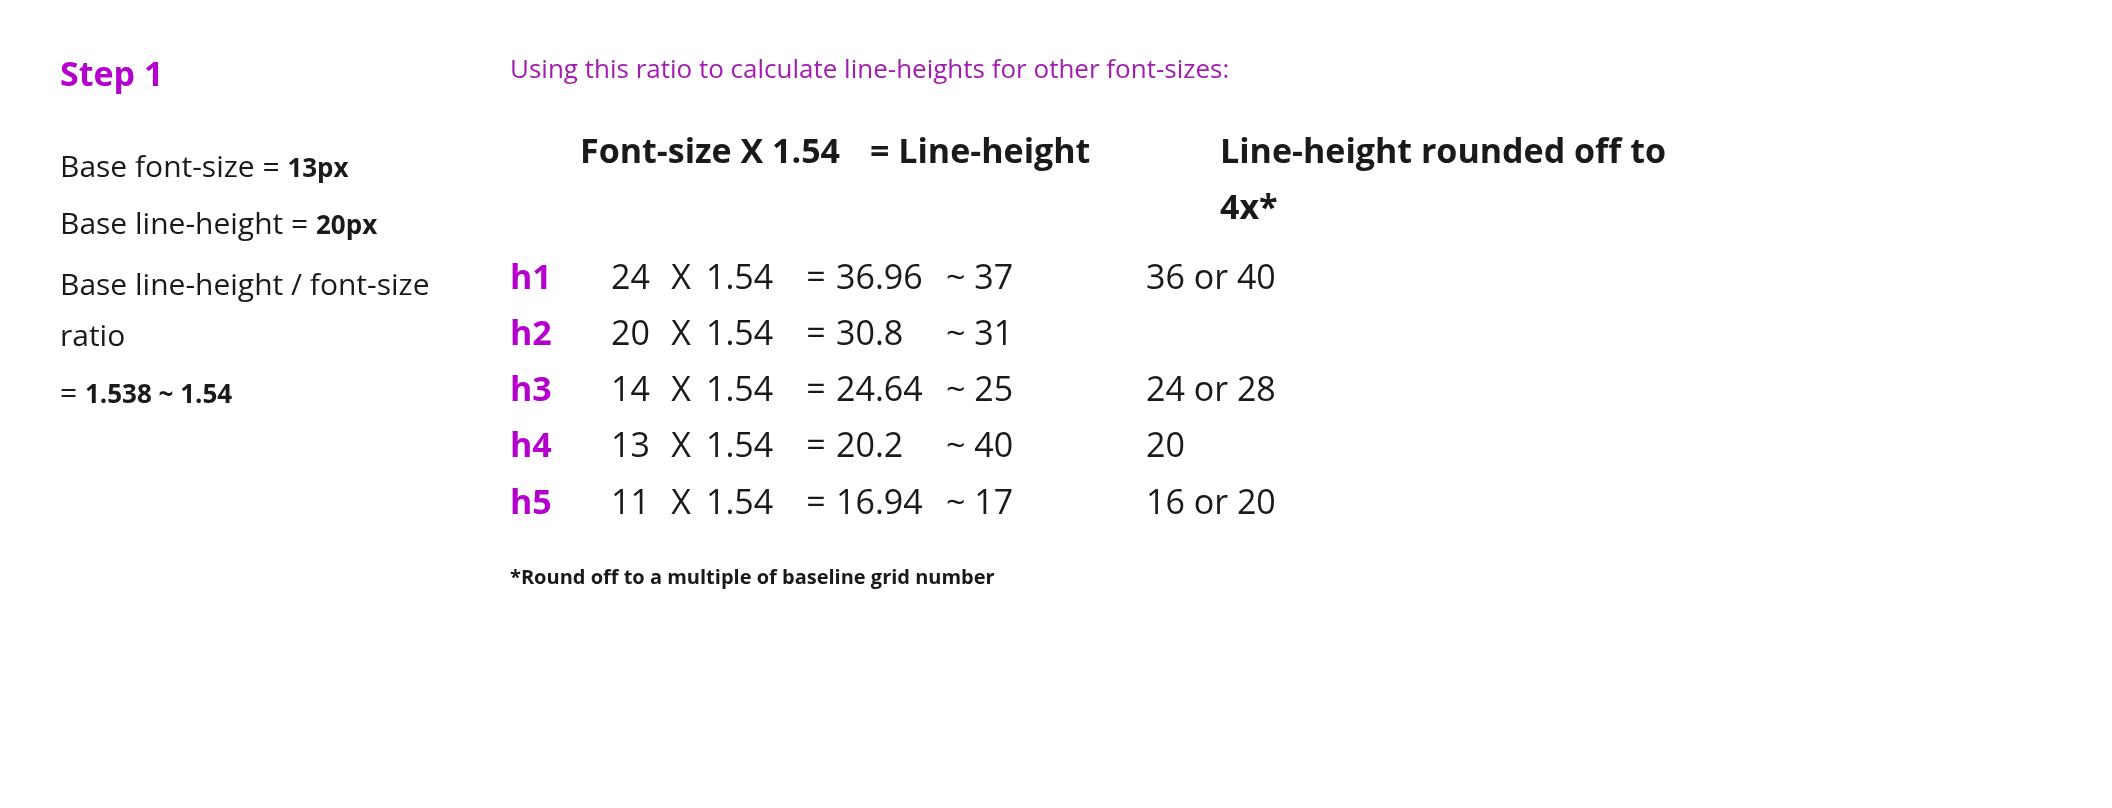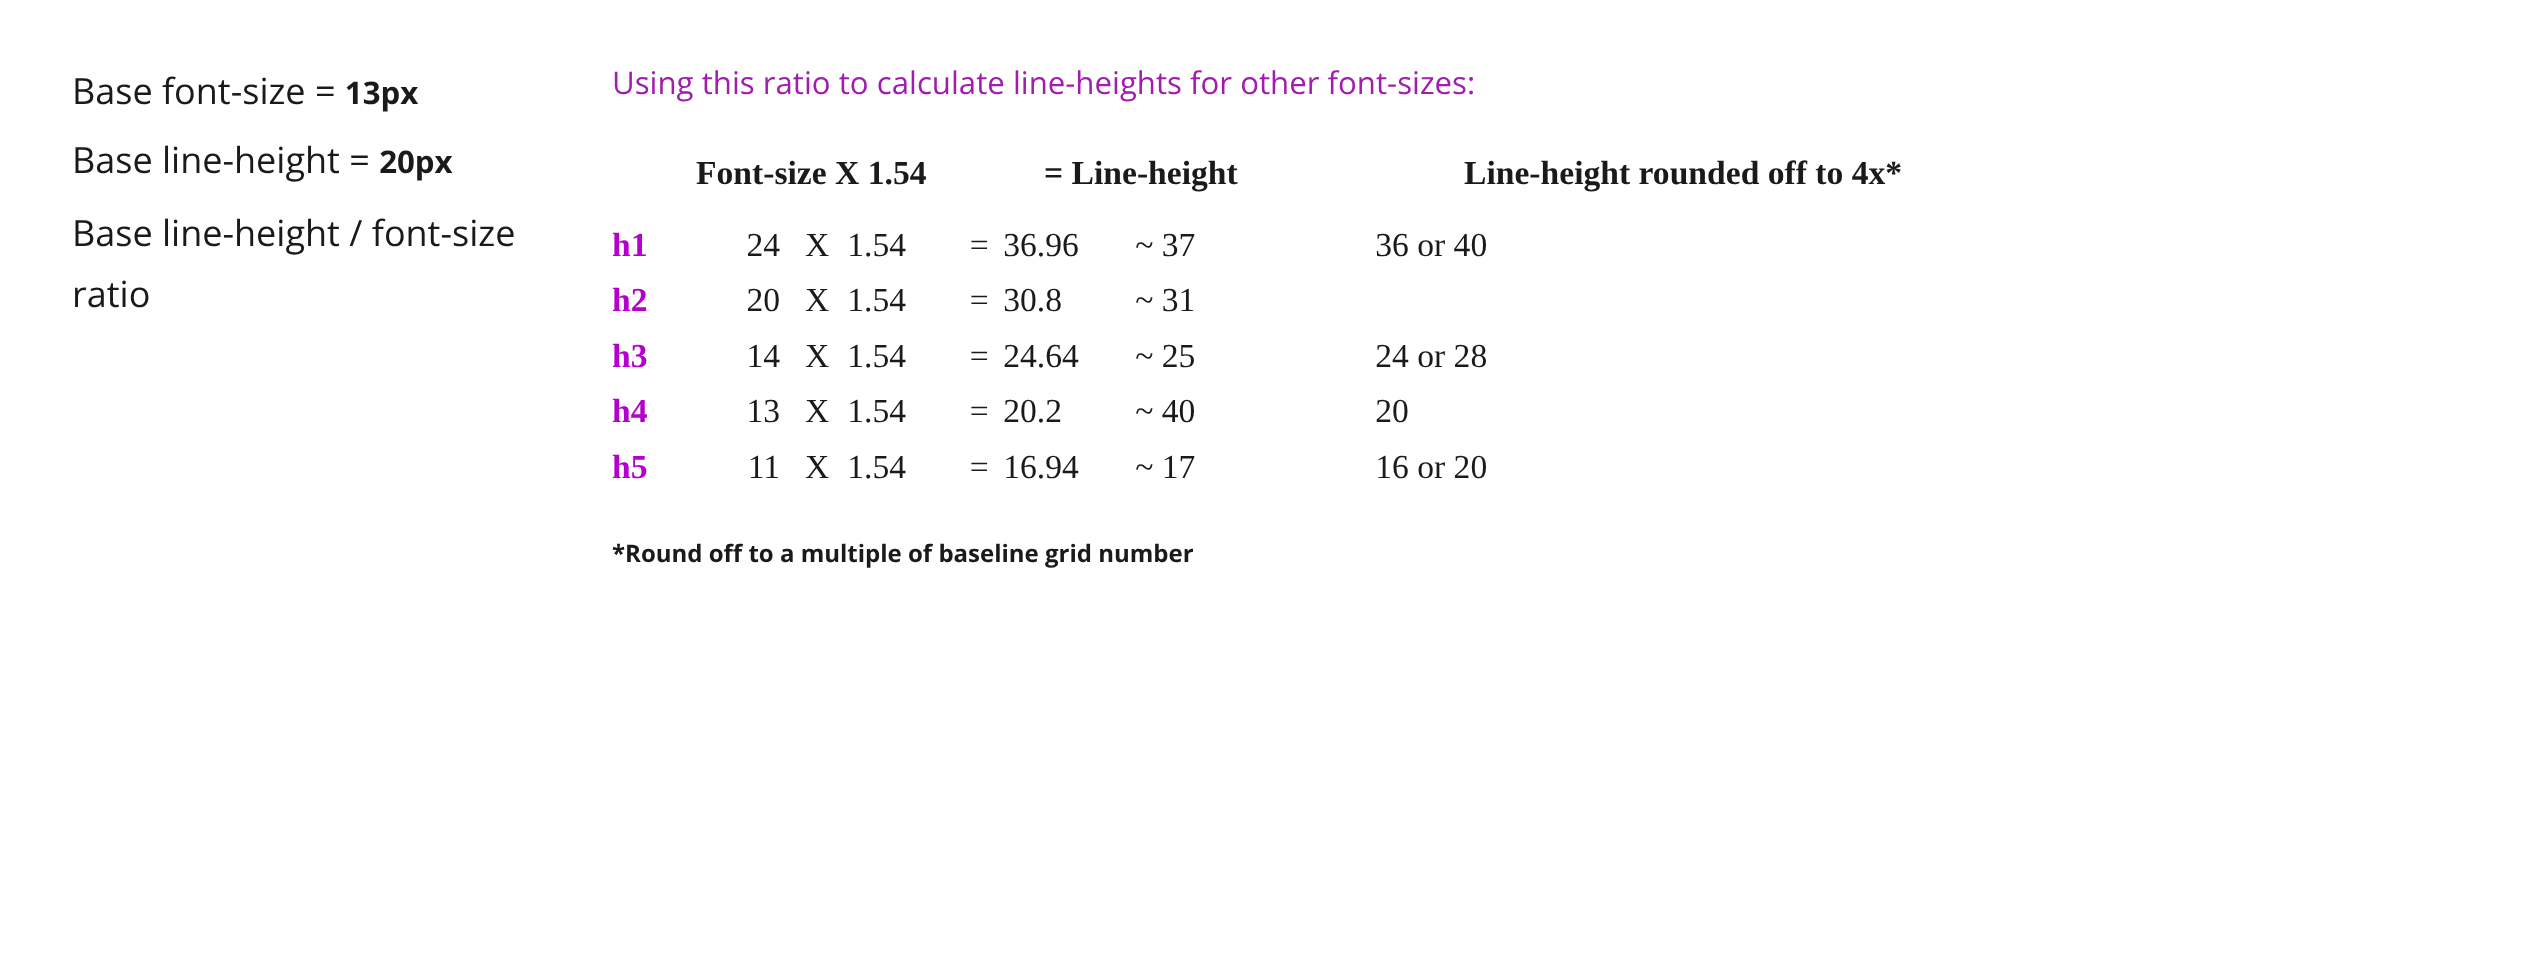--- a/index.html
+++ b/index.html
@@ -98,6 +98,7 @@
 <div class="page">
 
   <div class="col col1">
+    <div class="step-title">Step 1</div>
 
     <div class="line">
       <span>Base font-size = </span><span class="bold">13px</span>

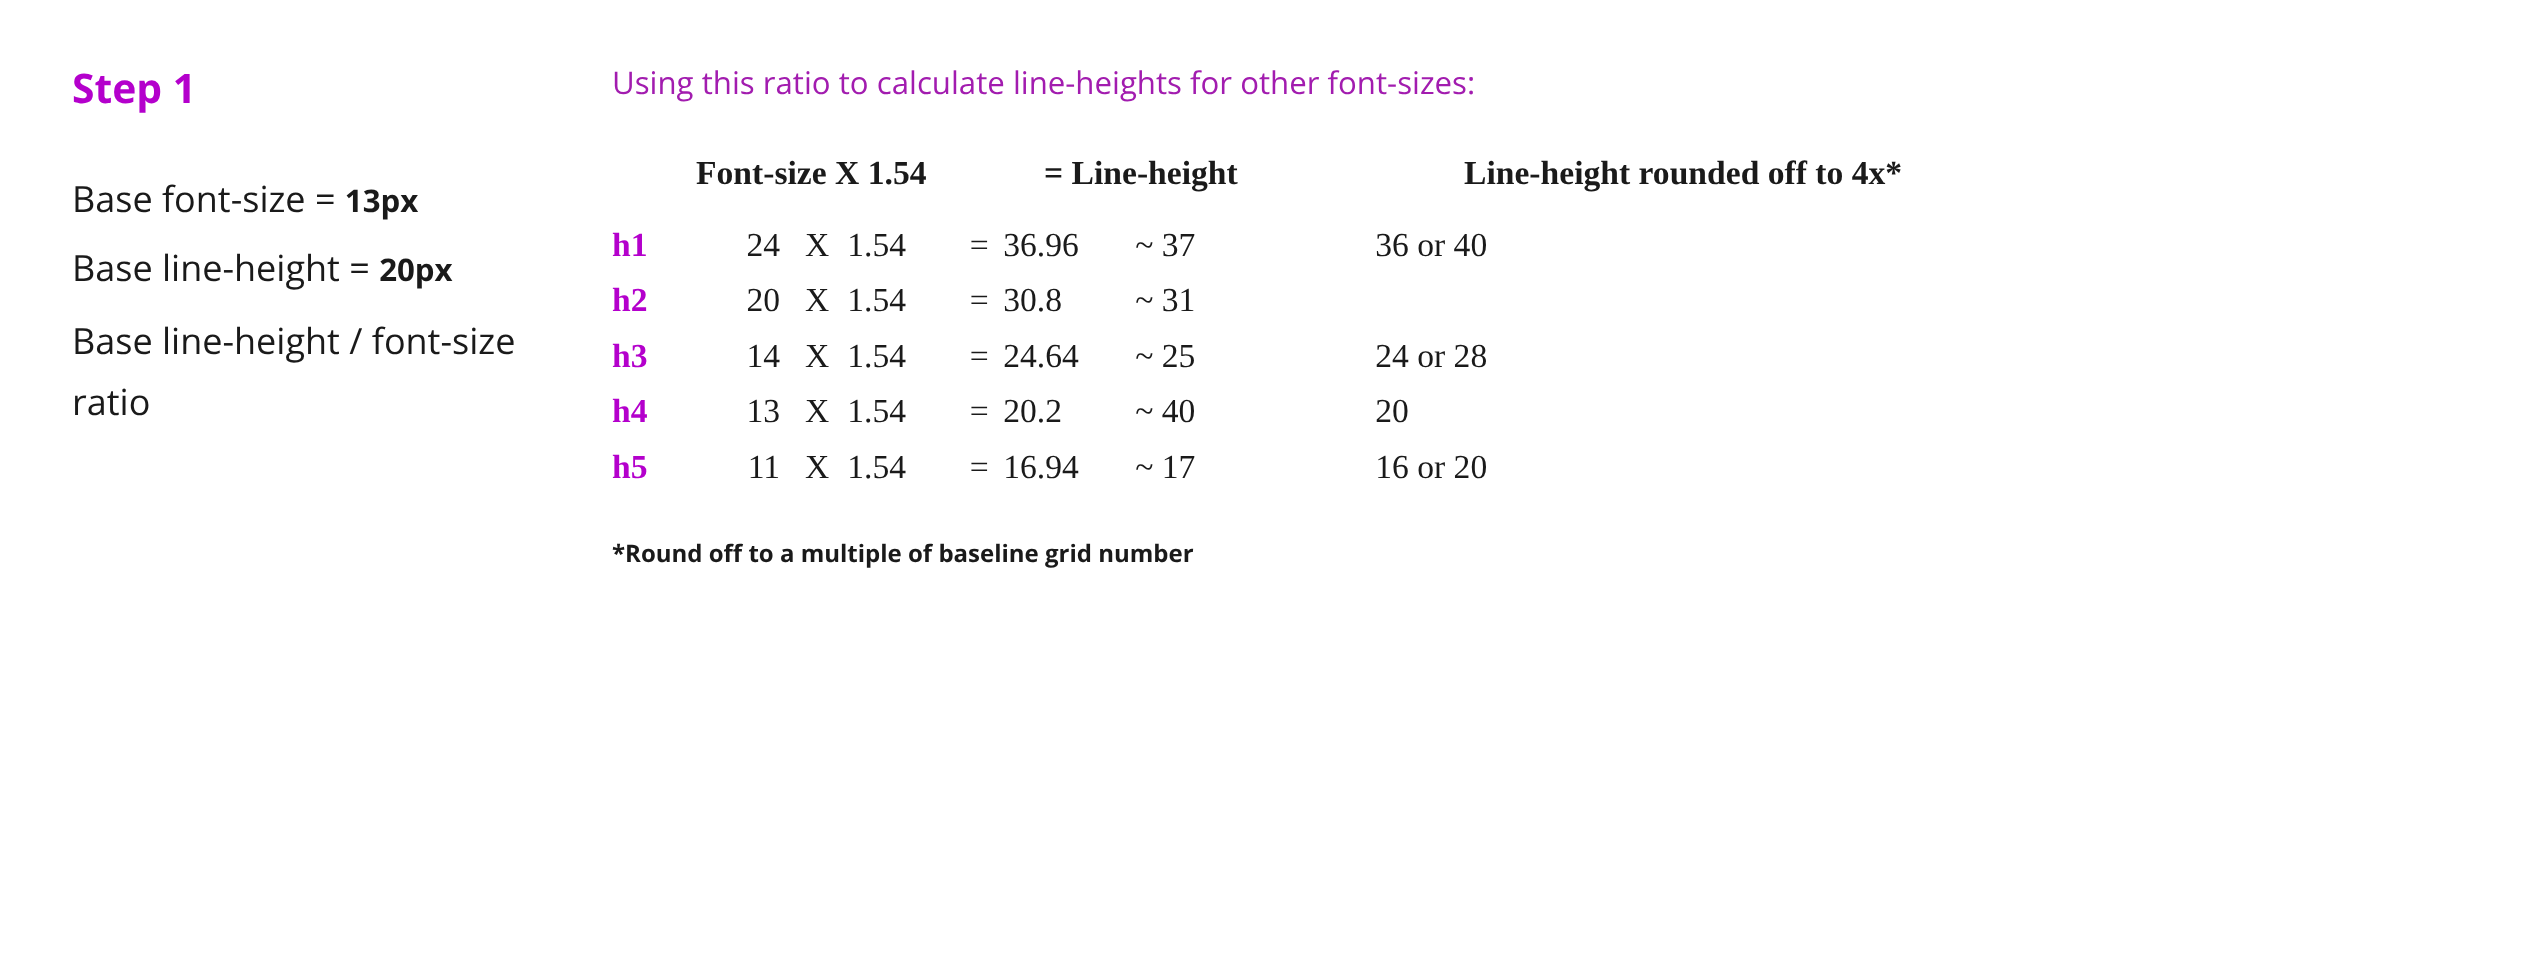--- a/index.html
+++ b/index.html
@@ -55,8 +55,7 @@
   }
 
   .tbl {
-    font-size: 28px;
-    font-family: Liberation Serif, serif;
+    font-size: 34px;
   }
   .tbl .hrow, .tbl .drow {
     display: flex;

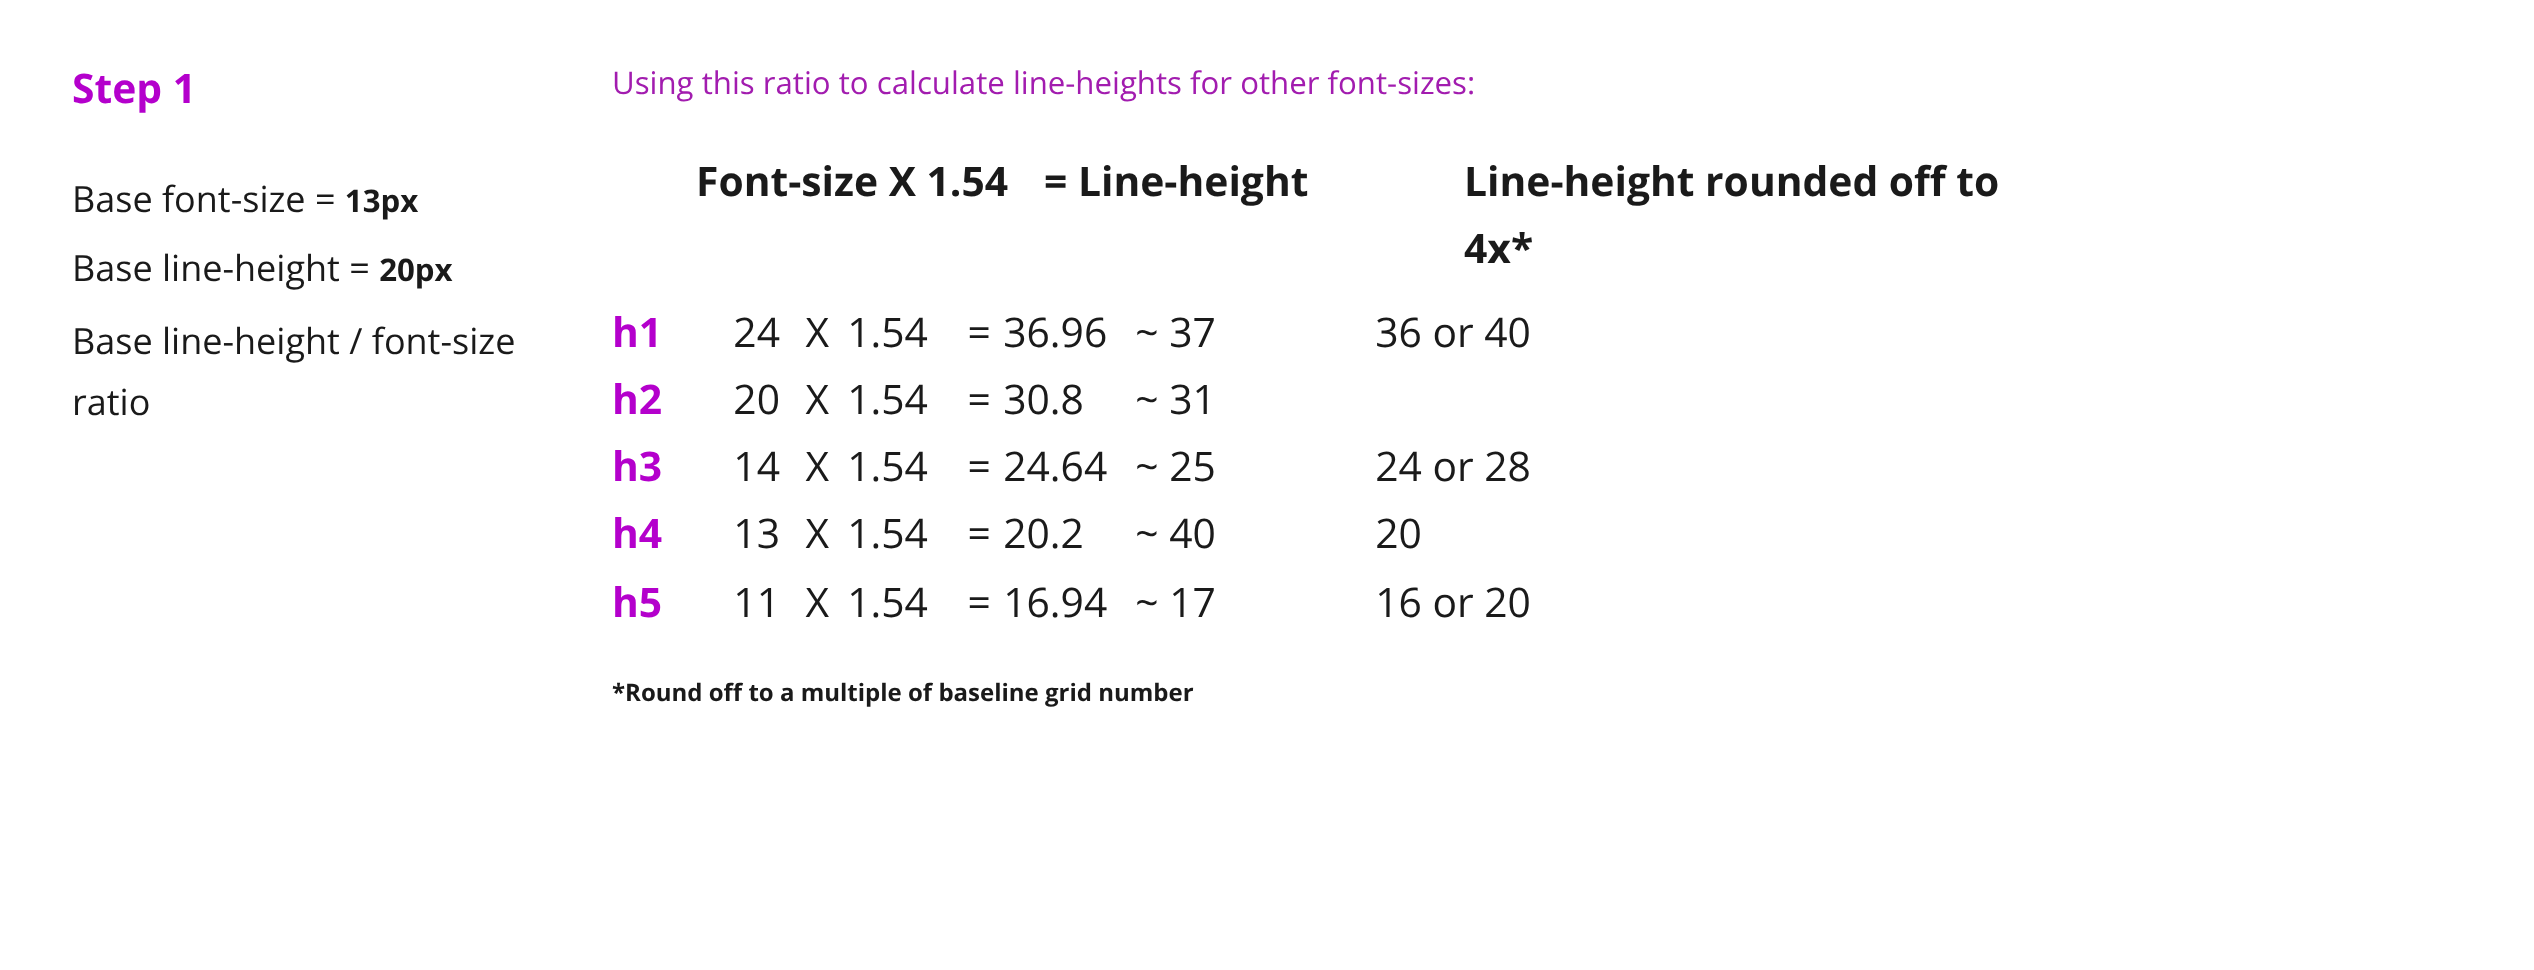--- a/index.html
+++ b/index.html
@@ -106,6 +106,9 @@
       <span>Base line-height = </span><span class="bold">20px</span>
     </div>
     <div class="line ratio-lbl">Base line-height / font-size ratio</div>
+    <div class="line ratio-val">
+      <span>= </span><span class="bold">1.538 ~ 1.54</span>
+    </div>
   </div>
 
   <div class="col col2">

